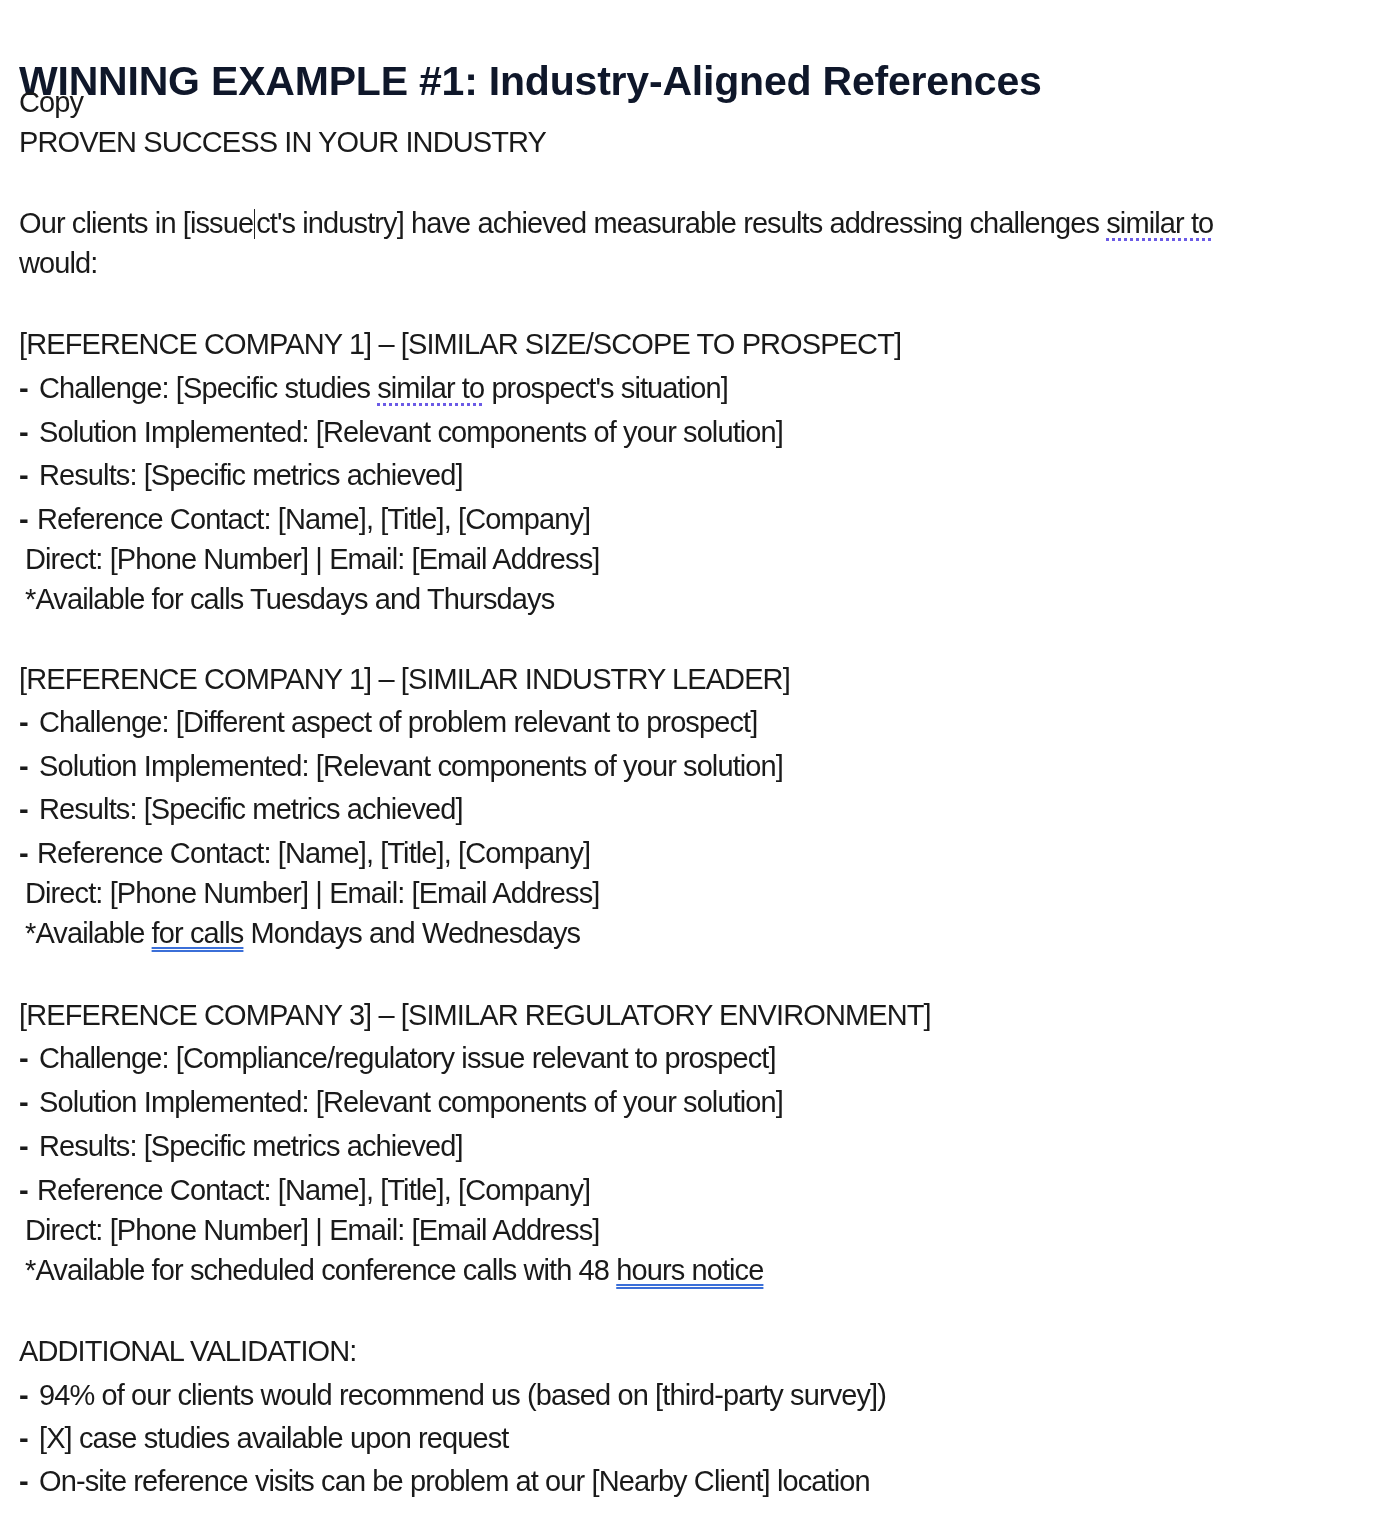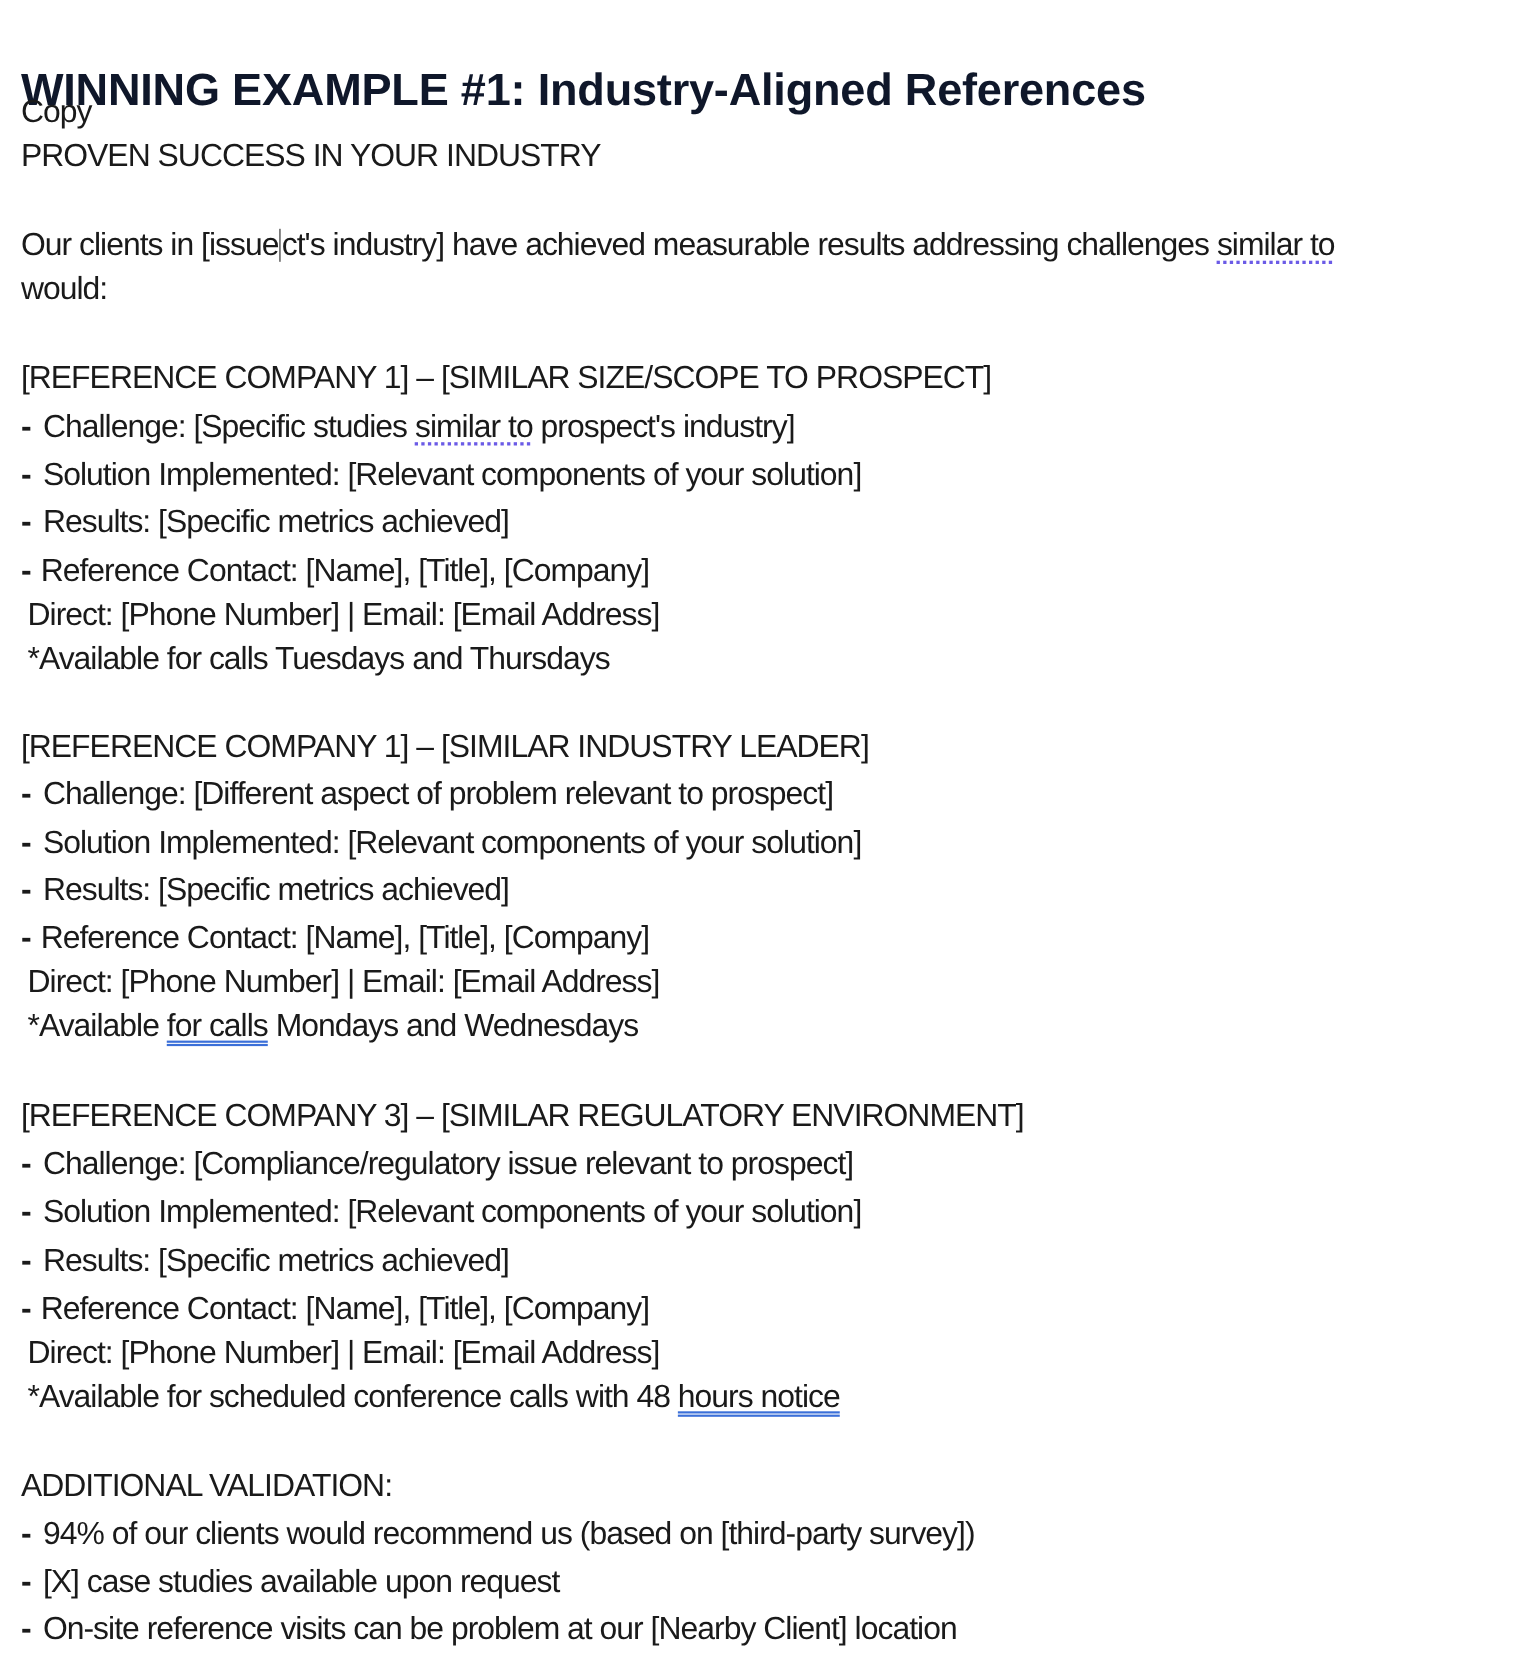--- a/index.html
+++ b/index.html
@@ -31,7 +31,7 @@
   <div class="line" style="top:245px">would:</div>
 
   <div class="line" style="top:326px">[REFERENCE COMPANY 1] – [SIMILAR SIZE/SCOPE TO PROSPECT]</div>
-  <div class="line" style="top:370px"><span class="dash">-</span><span>Challenge: [Specific studies </span><span class="grammar">similar to</span><span> prospect's industry]</span></div>
+  <div class="line" style="top:370px"><span class="dash">-</span><span>Challenge: [Specific studies </span><span class="grammar">similar to</span><span> prospect's situation]</span></div>
   <div class="line" style="top:414px"><span class="dash">-</span><span>Solution Implemented: [Relevant components of your solution]</span></div>
   <div class="line" style="top:457px"><span class="dash">-</span><span>Results: [Specific metrics achieved]</span></div>
   <div class="line" style="top:501px"><span class="dash" style="width:18px">-</span><span>Reference Contact: [Name], [Title], [Company]</span></div>

